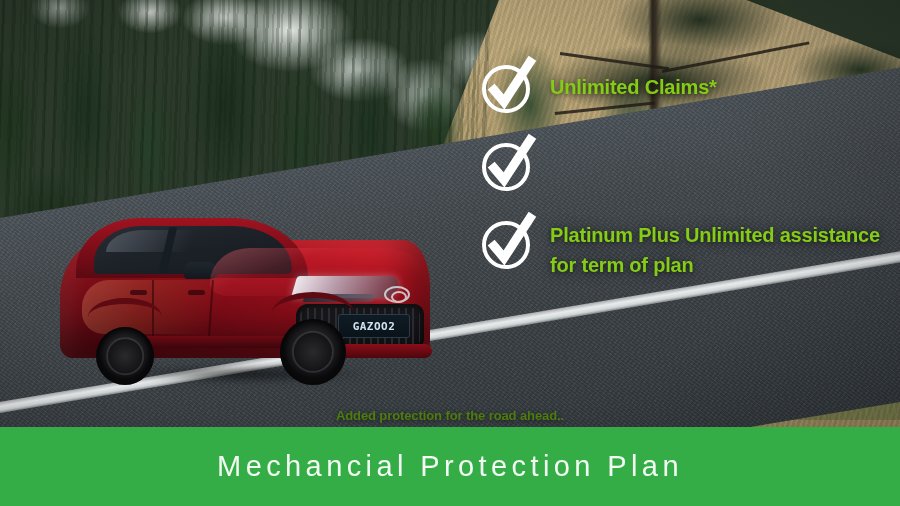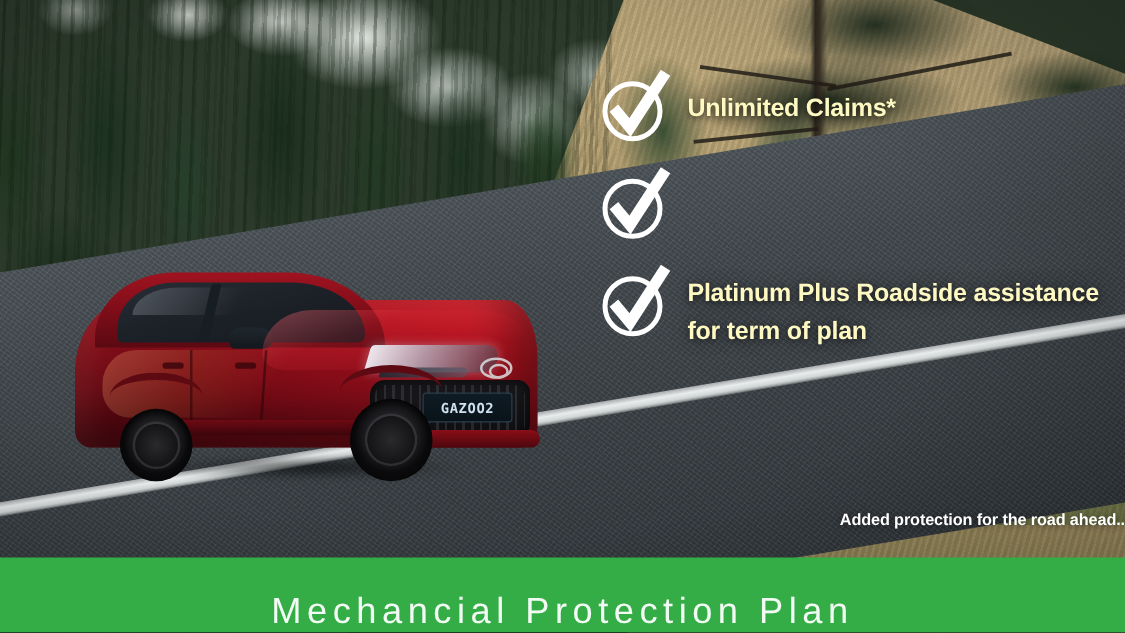--- a/index.html
+++ b/index.html
@@ -335,7 +335,7 @@
   .check-icon svg { display:block; width:56px; height:58px; overflow:visible; }
 
   .check-text {
-    color:#fef9c3;
+    color:#84cc16;
     font-family:"Liberation Sans", sans-serif;
     font-weight:700;
     font-size:20px;

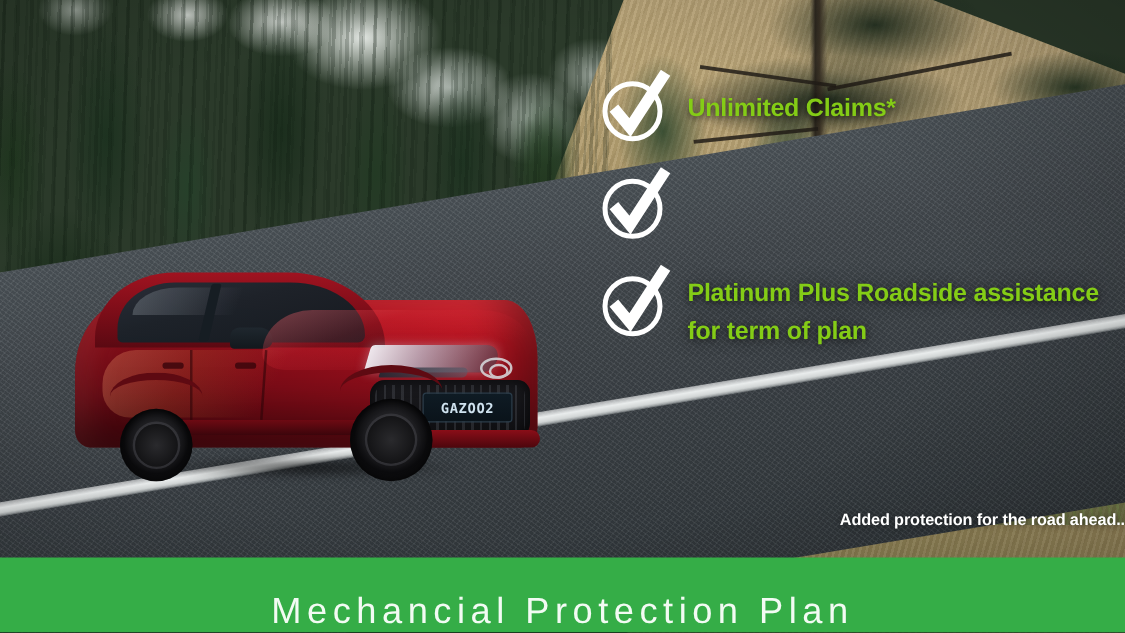--- a/index.html
+++ b/index.html
@@ -460,7 +460,7 @@
           <path d="M14 32 L24 44 L50 4" fill="none" stroke="#ffffff" stroke-width="9" stroke-linecap="square" stroke-linejoin="miter"></path>
         </svg>
       </span>
-      <span class="check-text">Platinum Plus Roadside assistance for term of plan</span>
+      <span class="check-text">Platinum Plus Unlimited assistance for term of plan</span>
     </div>
 
   </div>

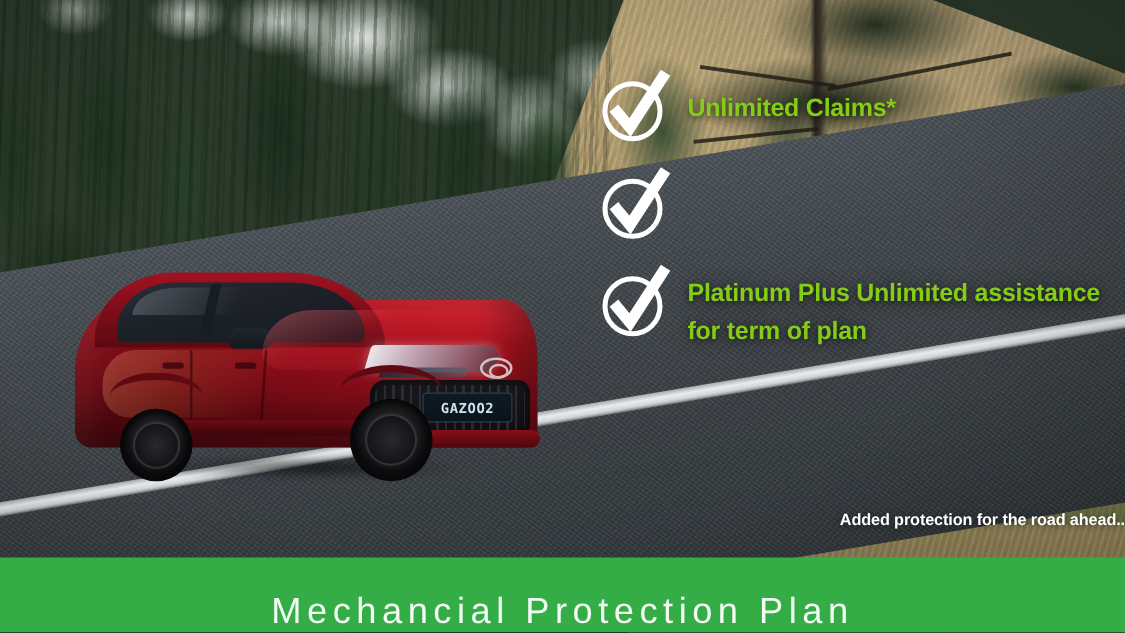--- a/index.html
+++ b/index.html
@@ -350,8 +350,8 @@
   .tagline {
     position:absolute;
     left:0; right:0; top:408px;
-    text-align:right;
-    color:#ffffff;
+    text-align:center;
+    color:#4d7c0f;
     font-family:"Liberation Sans", sans-serif;
     font-weight:700;
     font-size:13px;

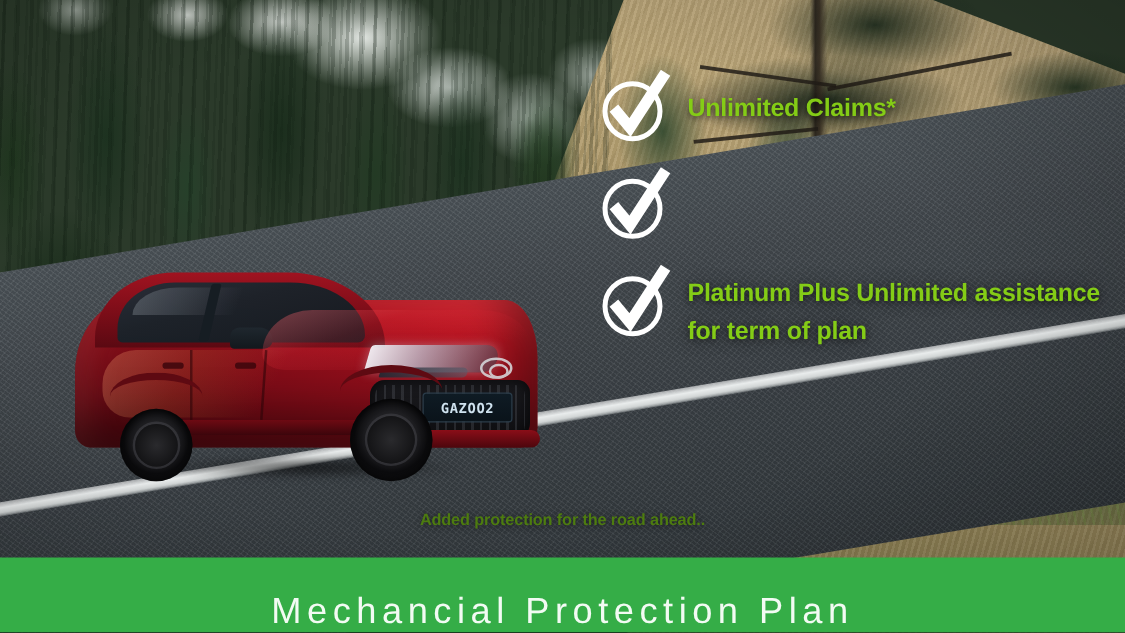--- a/index.html
+++ b/index.html
@@ -362,9 +362,9 @@
   .footer {
     position:absolute;
     left:0; right:0; bottom:0;
-    height:60px;
+    height:79px;
     background:#35ad47;
-    display:flex; align-items:flex-end; justify-content:center;
+    display:flex; align-items:center; justify-content:center;
   }
   .footer-title {
     color:#f2fbf3;

